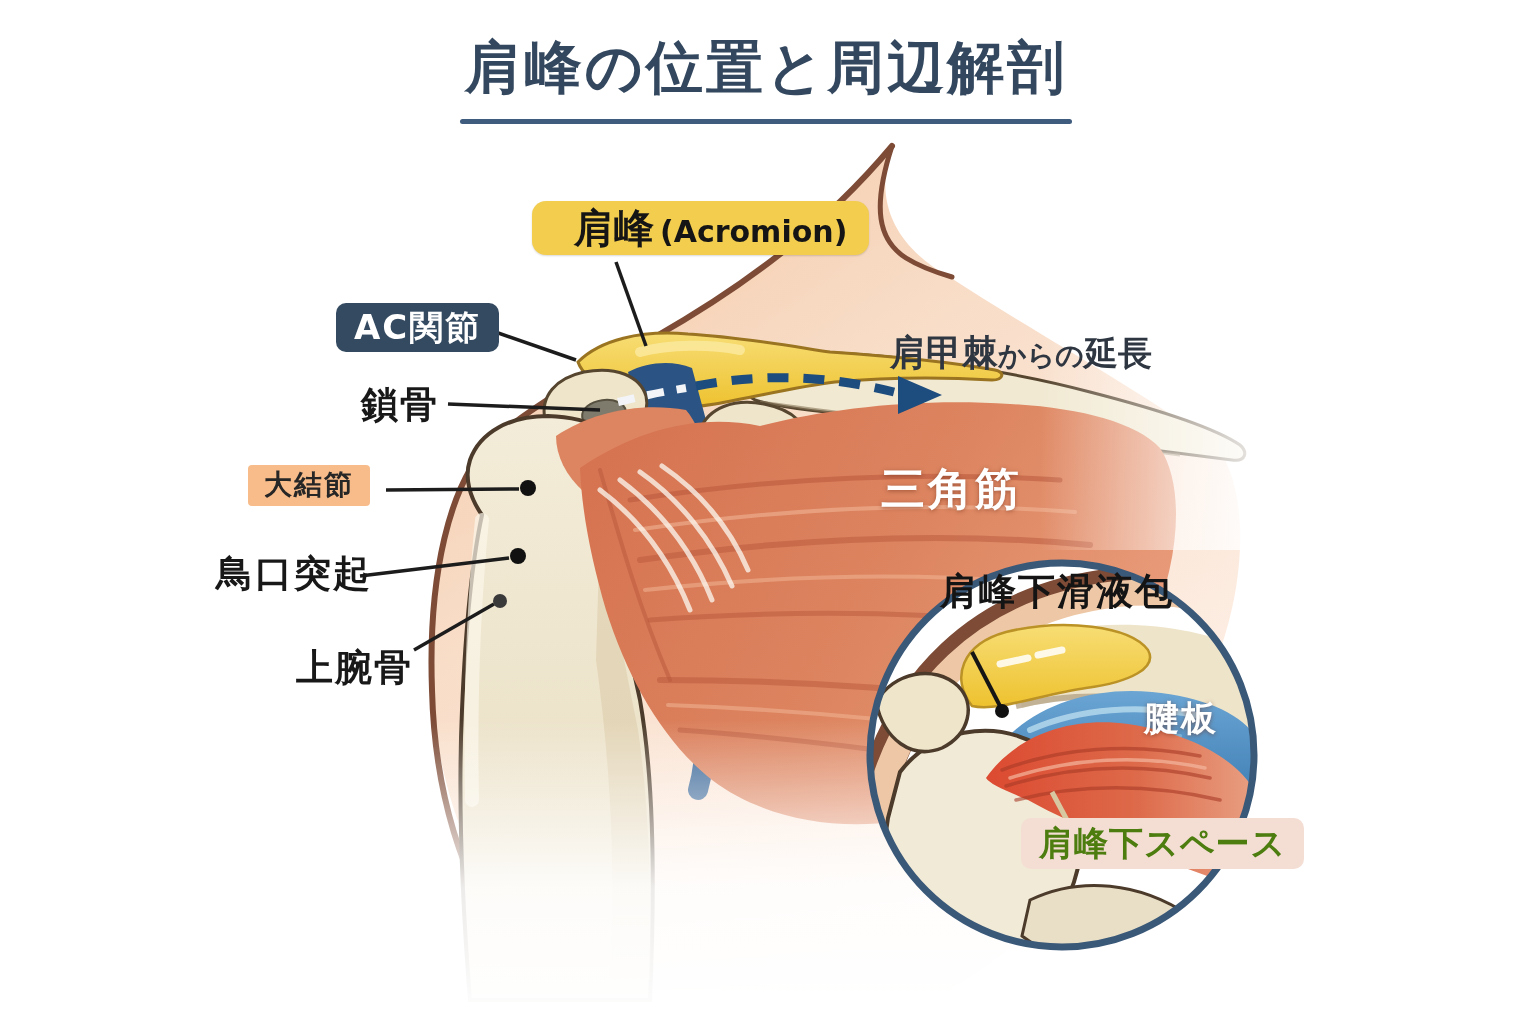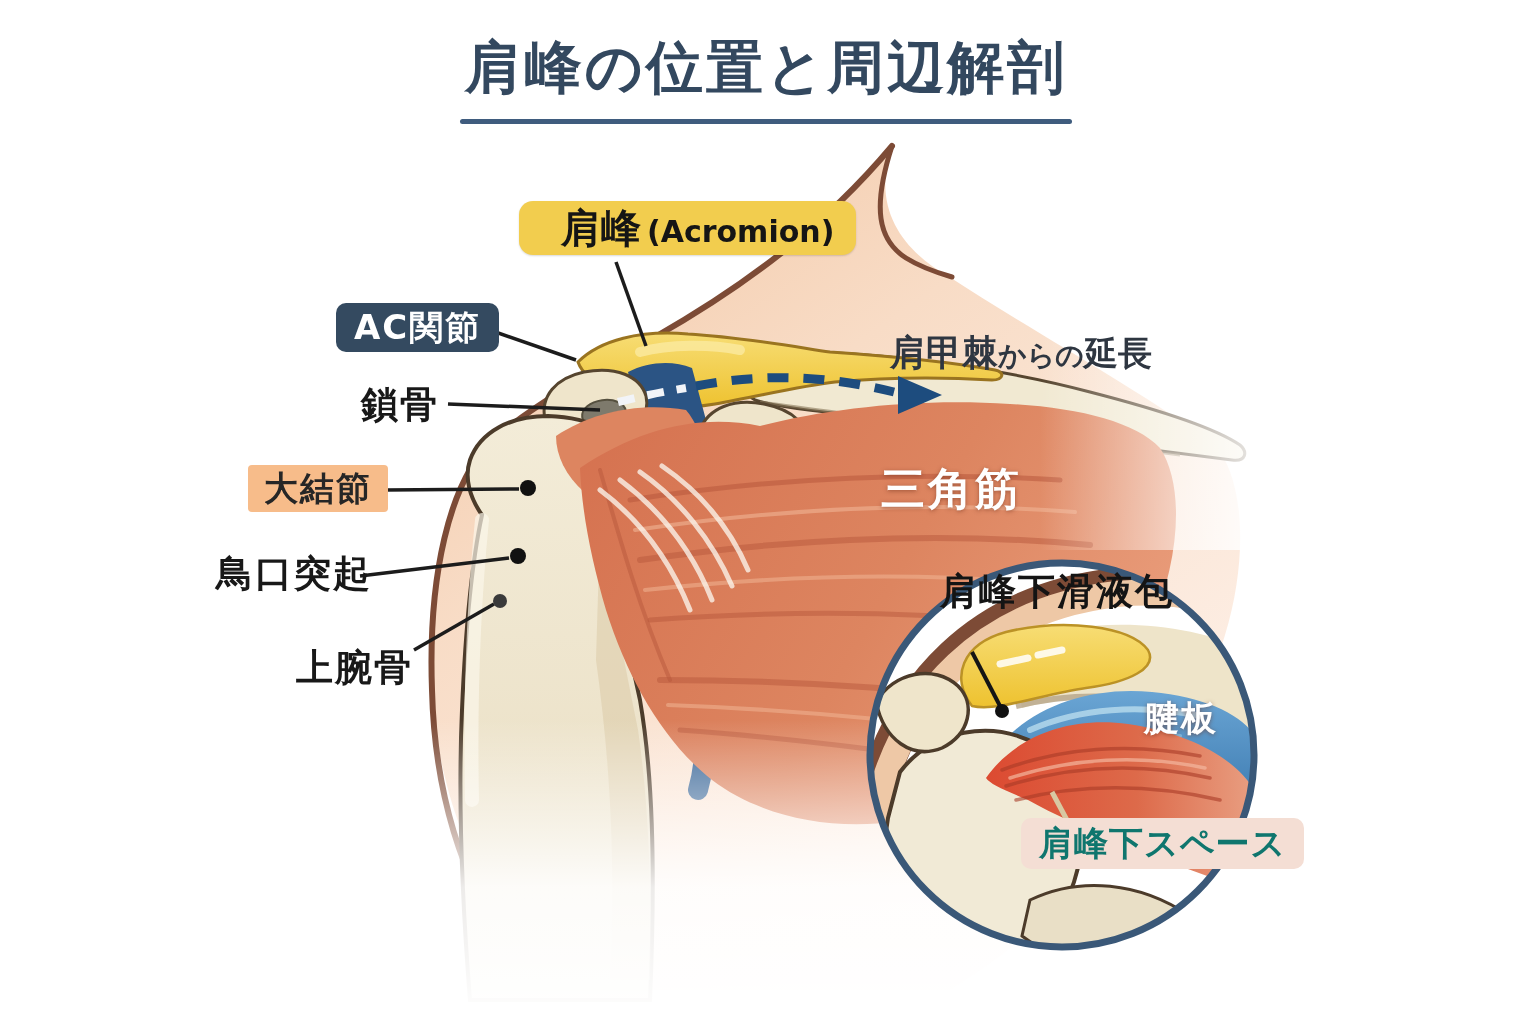--- a/index.html
+++ b/index.html
@@ -175,7 +175,7 @@
   <div id="title-underline"></div>
 </div>
 
-<div class="lbl box-yellow" style="left:519px;top:201px;padding-left:42px;">
+<div class="lbl box-yellow" style="left:532px;top:201px;padding-left:42px;">
   <span class="jp-big">肩峰</span>
   <span class="en-med">(Acromion)</span>
 </div>

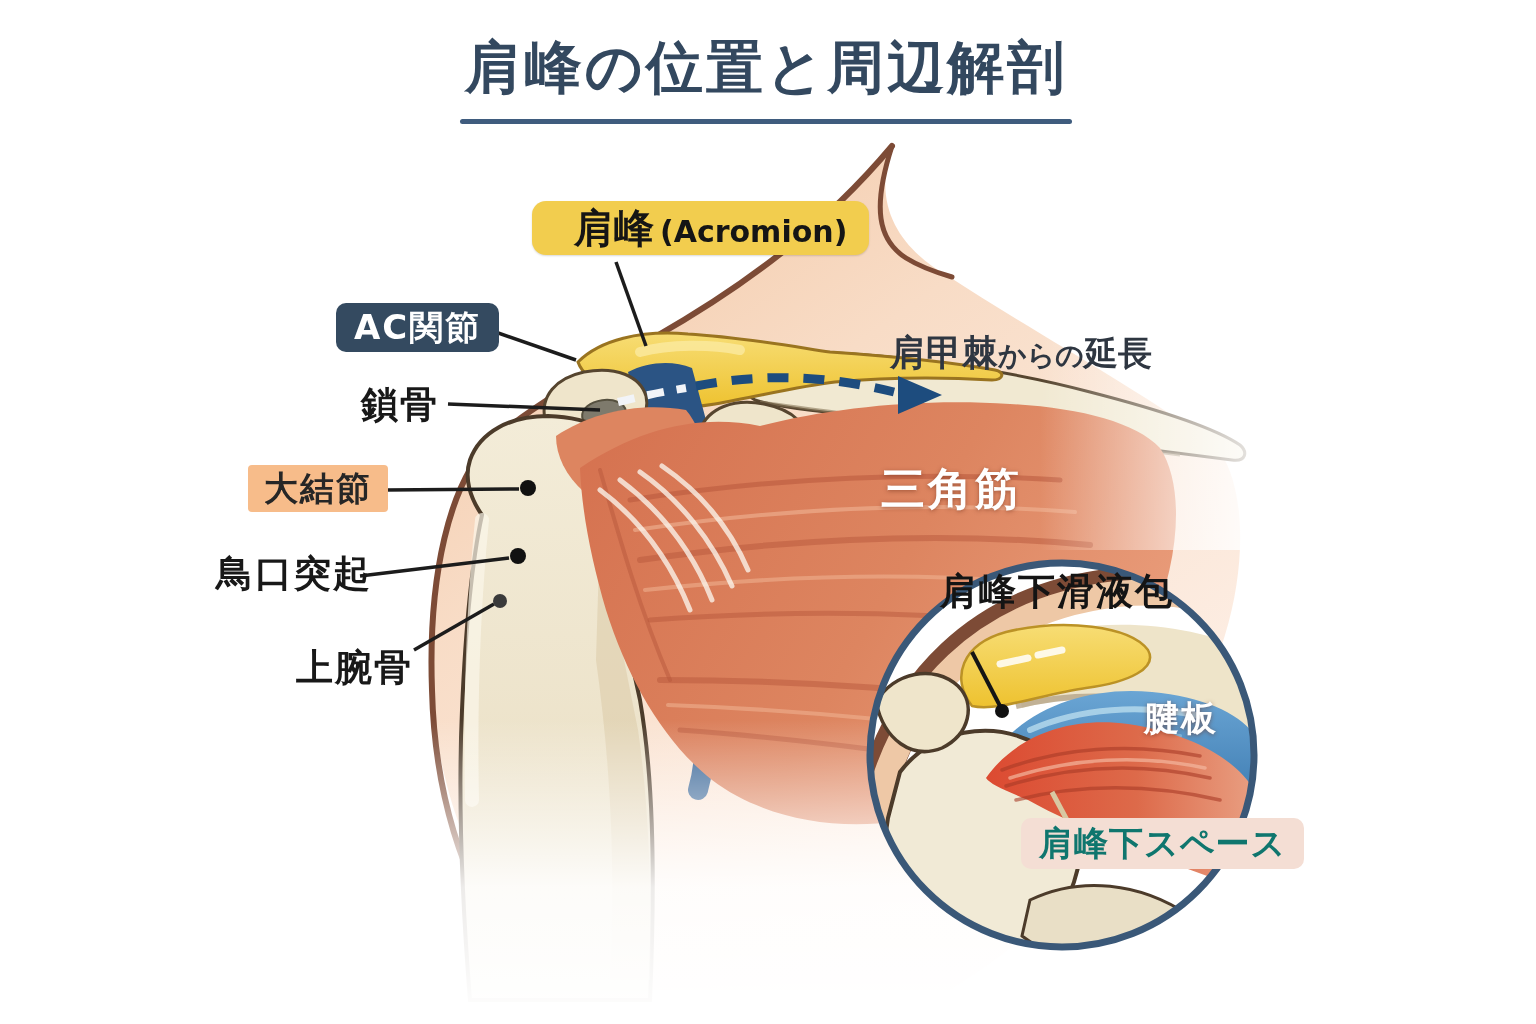--- a/index.html
+++ b/index.html
@@ -14,7 +14,7 @@
               display:flex;align-items:baseline;gap:6px;box-shadow:0 1px 2px rgba(0,0,0,.15);}
   .jp-big{font-size:40px;} .en-med{font-size:30px;font-weight:600;}
   .box-navy{background:#344a60;border-radius:10px;padding:6px 18px;color:#fff;font-size:34px;letter-spacing:2px;}
-  .box-orange{background:#f7bc8a;border-radius:4px;padding:5px 16px;color:#262626;font-size:34px;letter-spacing:2px;}
+  .box-orange{background:#f7bc8a;border-radius:4px;padding:5px 16px;color:#262626;font-size:28px;letter-spacing:2px;}
   .box-pink{background:#f4ded4;border-radius:10px;padding:7px 18px;color:#0f766e;font-size:34px;letter-spacing:1px;}
   .plain{font-size:37px;color:#181818;letter-spacing:2px;}
   .white-txt{color:#fff;text-shadow:0 1px 4px rgba(110,45,25,.55);}

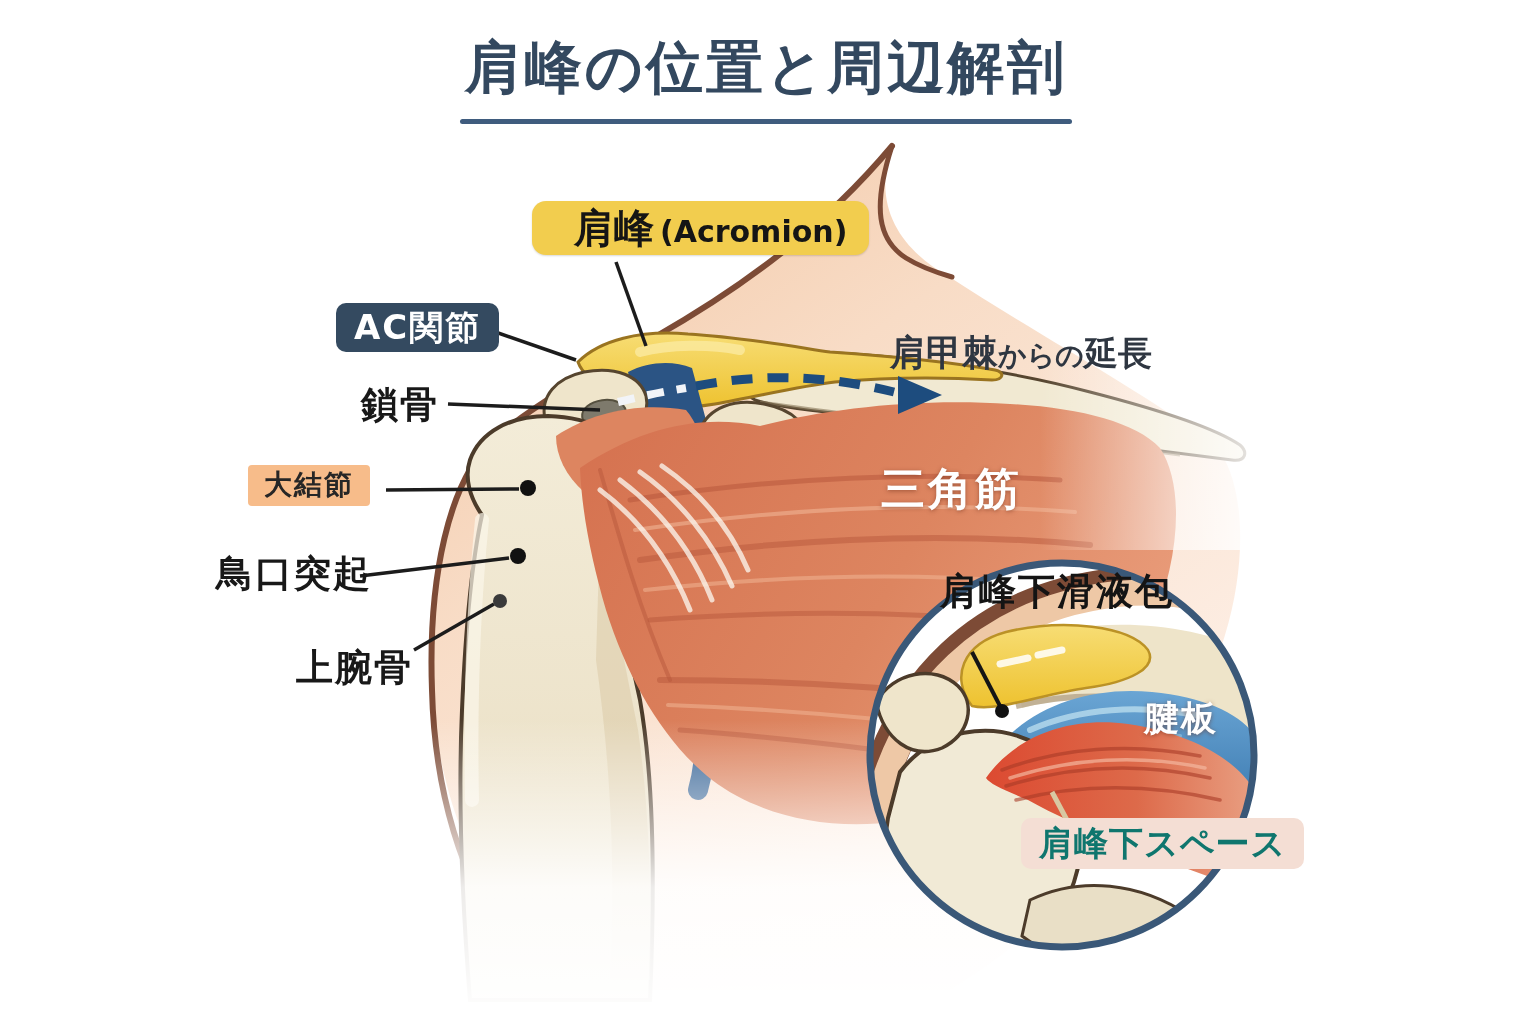--- a/index.html
+++ b/index.html
@@ -15,7 +15,7 @@
   .jp-big{font-size:40px;} .en-med{font-size:30px;font-weight:600;}
   .box-navy{background:#344a60;border-radius:10px;padding:6px 18px;color:#fff;font-size:34px;letter-spacing:2px;}
   .box-orange{background:#f7bc8a;border-radius:4px;padding:5px 16px;color:#262626;font-size:28px;letter-spacing:2px;}
-  .box-pink{background:#f4ded4;border-radius:10px;padding:7px 18px;color:#0f766e;font-size:34px;letter-spacing:1px;}
+  .box-pink{background:#f4ded4;border-radius:10px;padding:7px 18px;color:#4d7c0f;font-size:34px;letter-spacing:1px;}
   .plain{font-size:37px;color:#181818;letter-spacing:2px;}
   .white-txt{color:#fff;text-shadow:0 1px 4px rgba(110,45,25,.55);}
   #deltoid-label{font-size:44px;letter-spacing:3px;}

